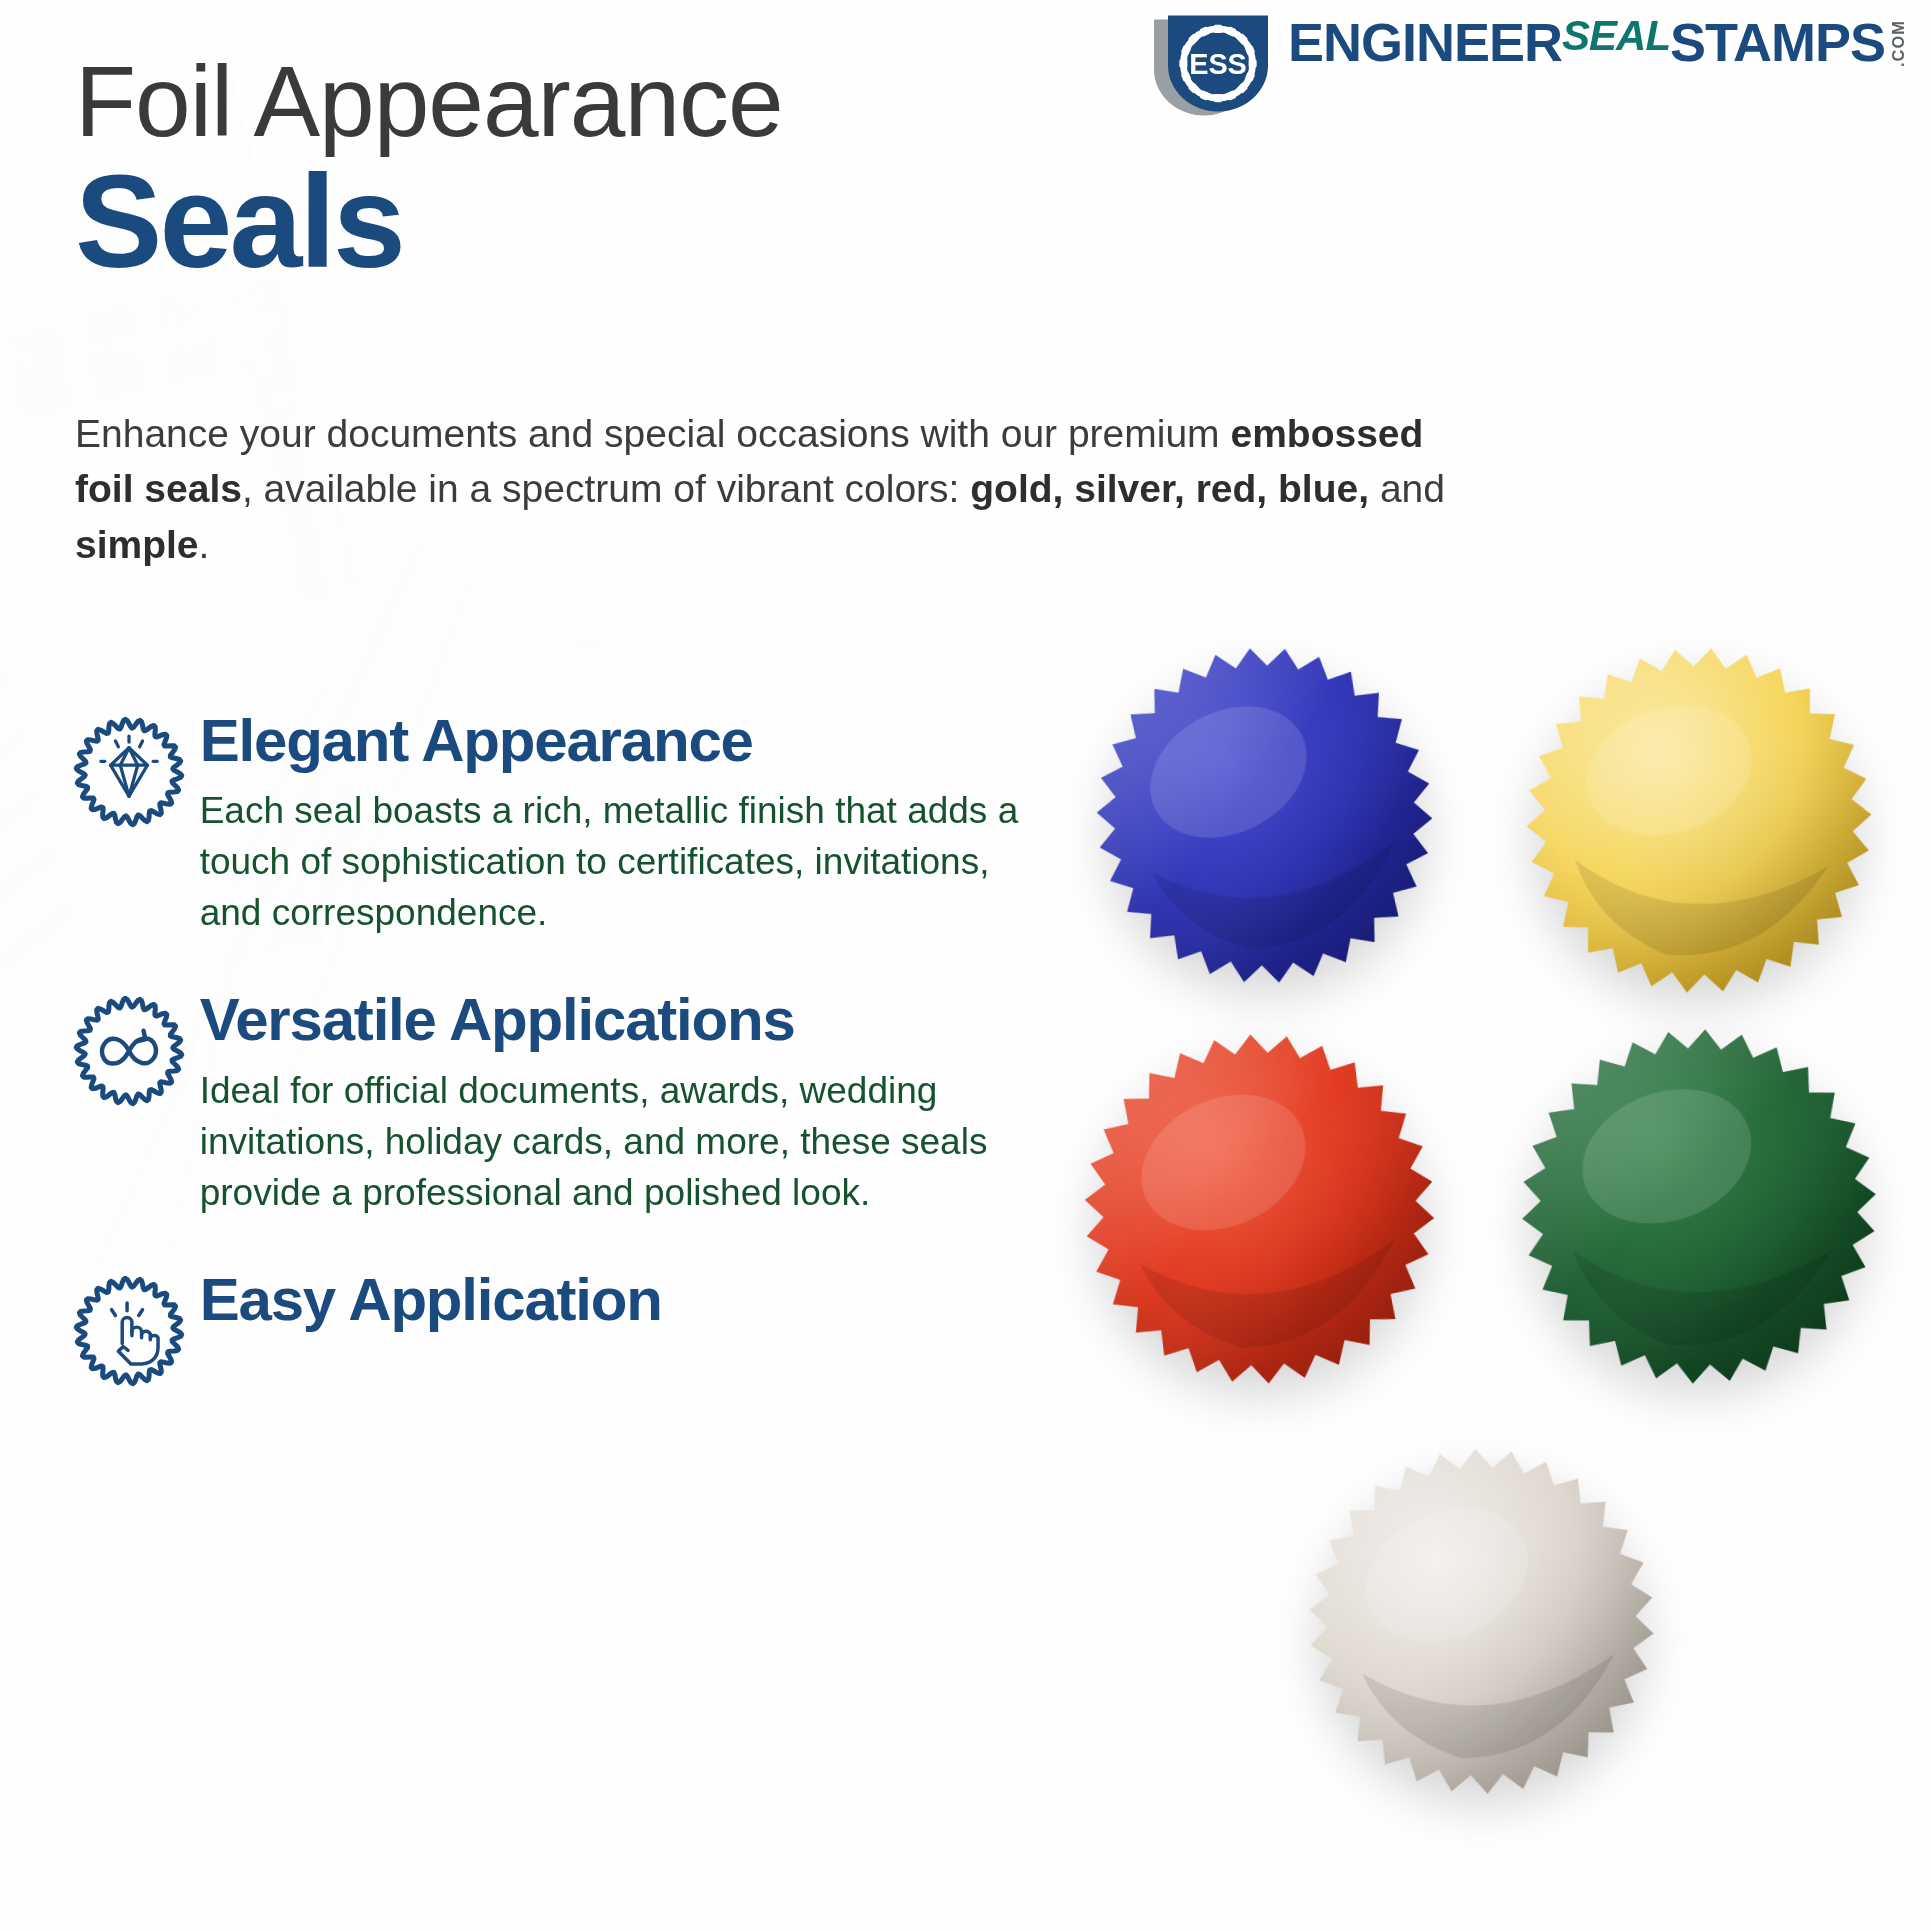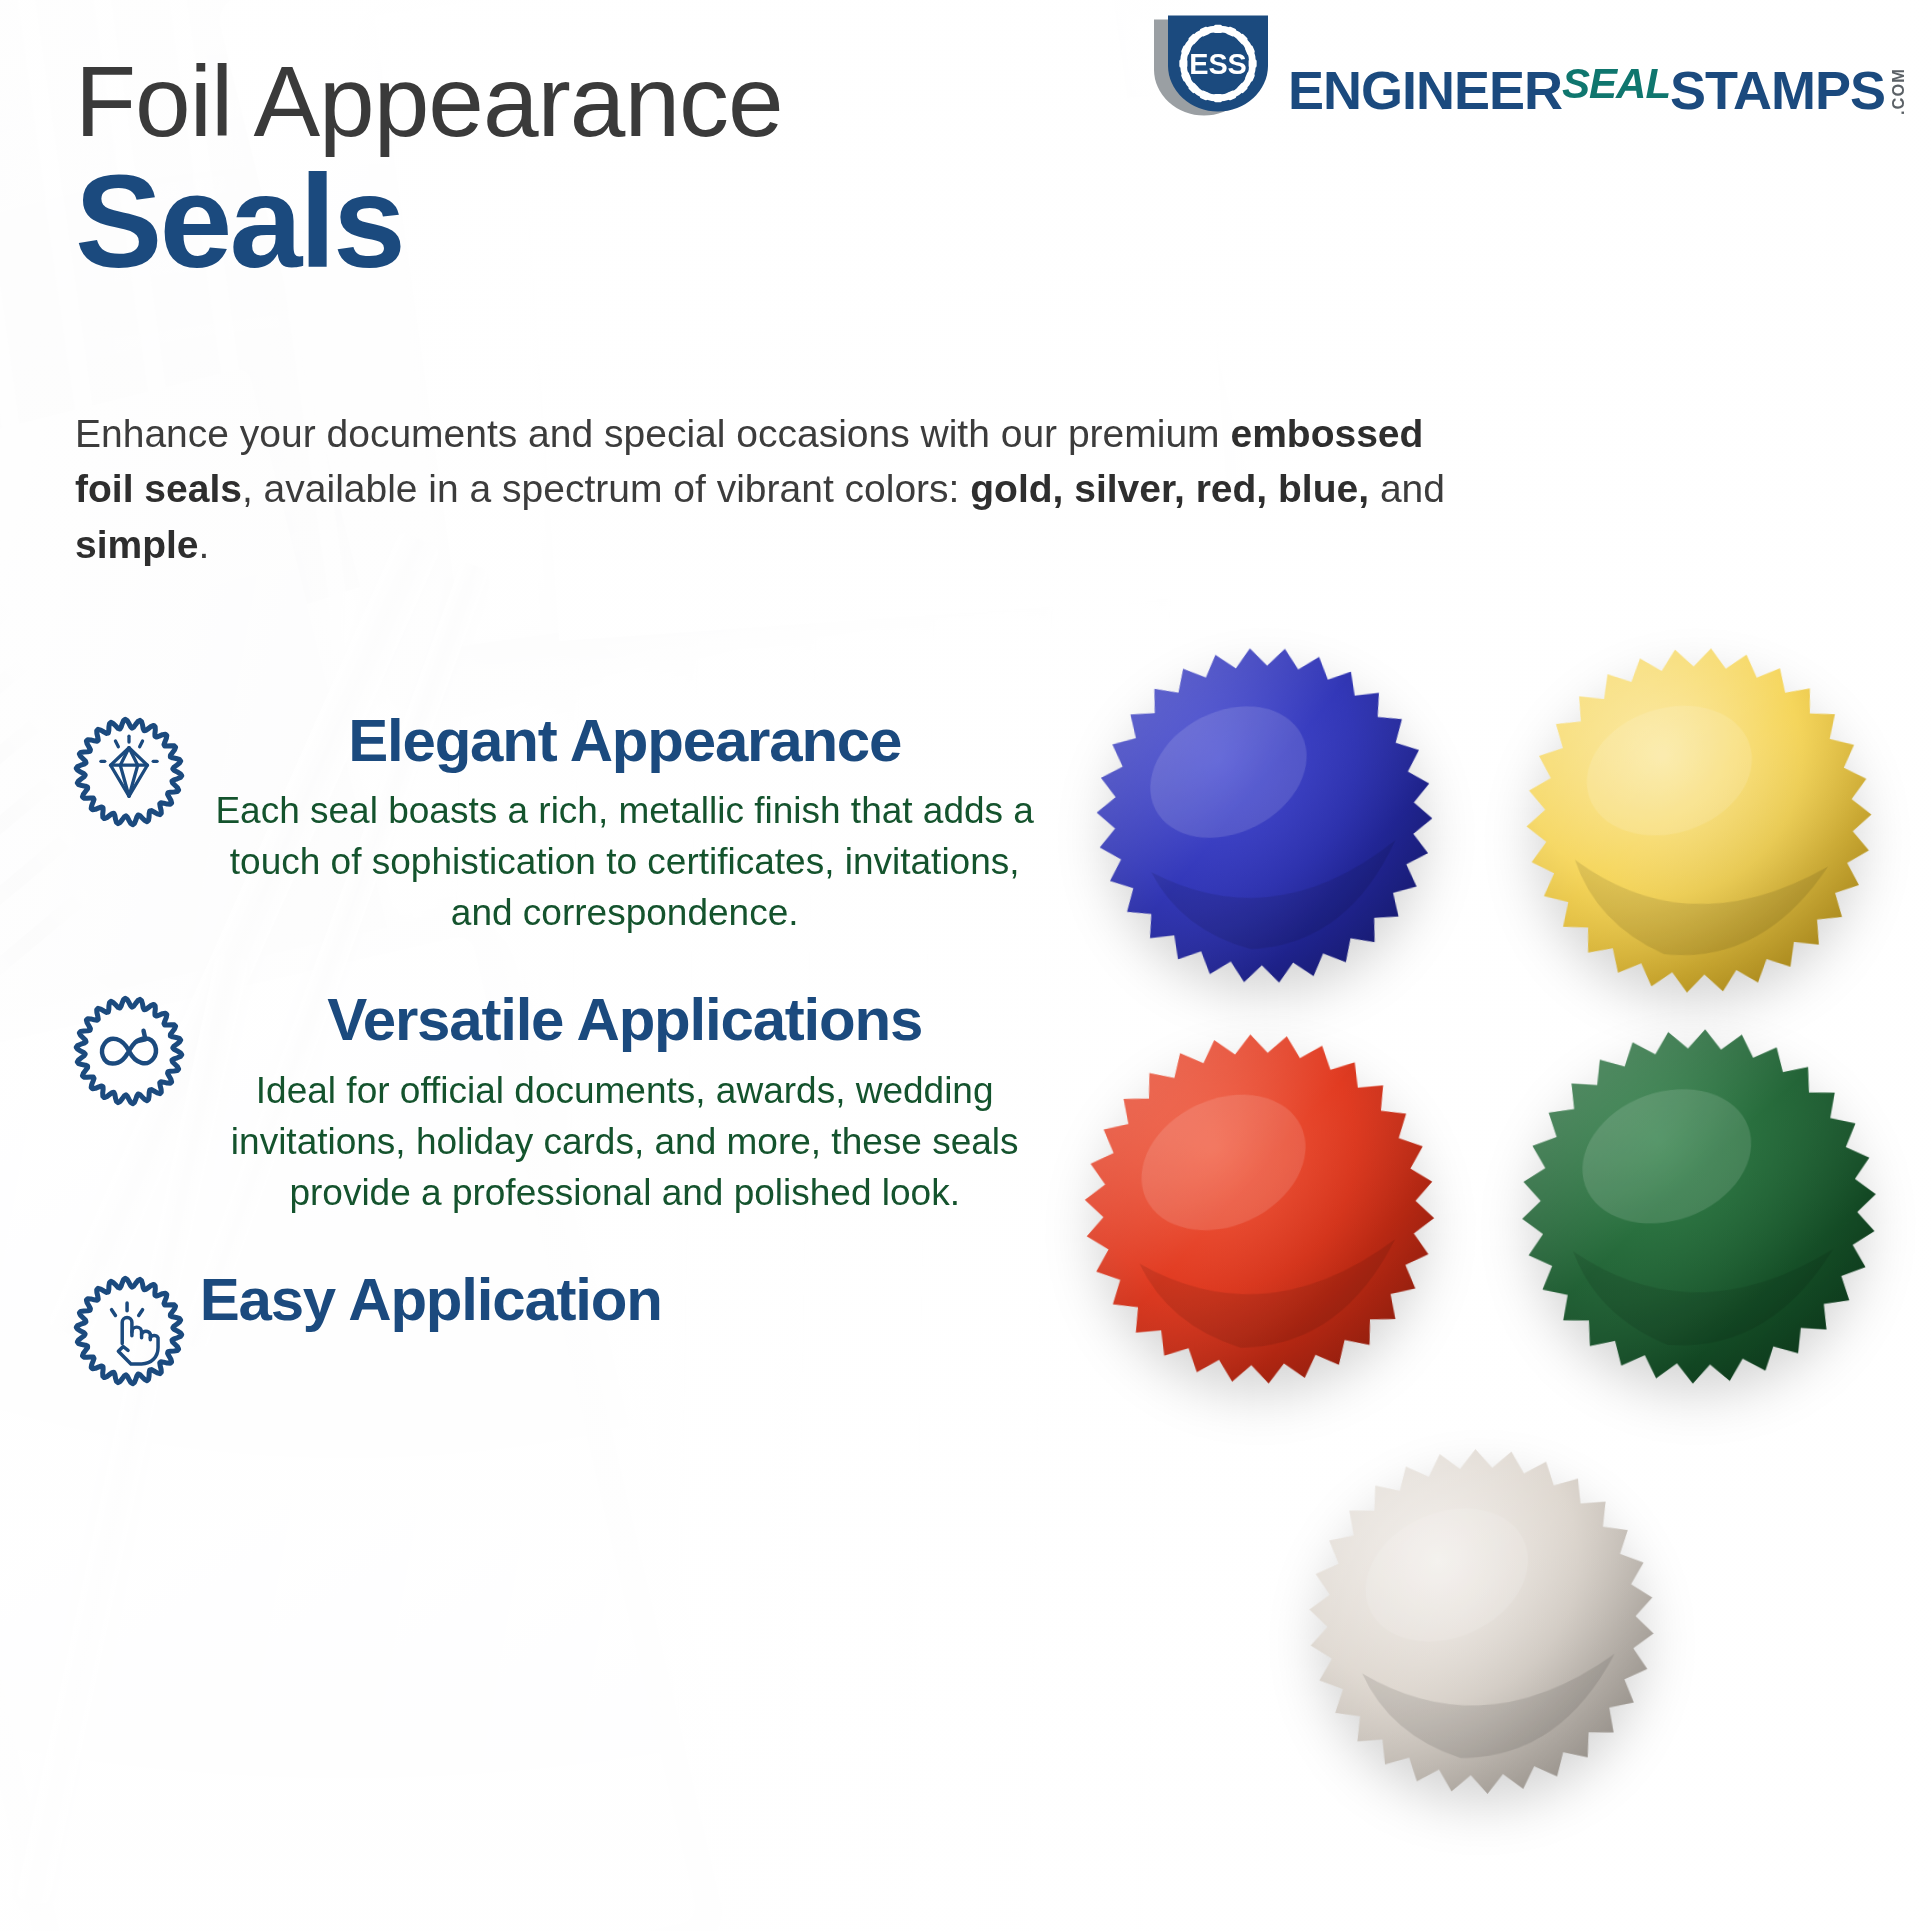--- a/index.html
+++ b/index.html
@@ -206,7 +206,7 @@
     right: 23px;
     top: 15.4px;
     display: flex;
-    align-items: flex-end;
+    align-items: flex-start;
     gap: 0;
   }
   .logo-mark { position: relative; width: 116px; height: 102px; flex: none; }

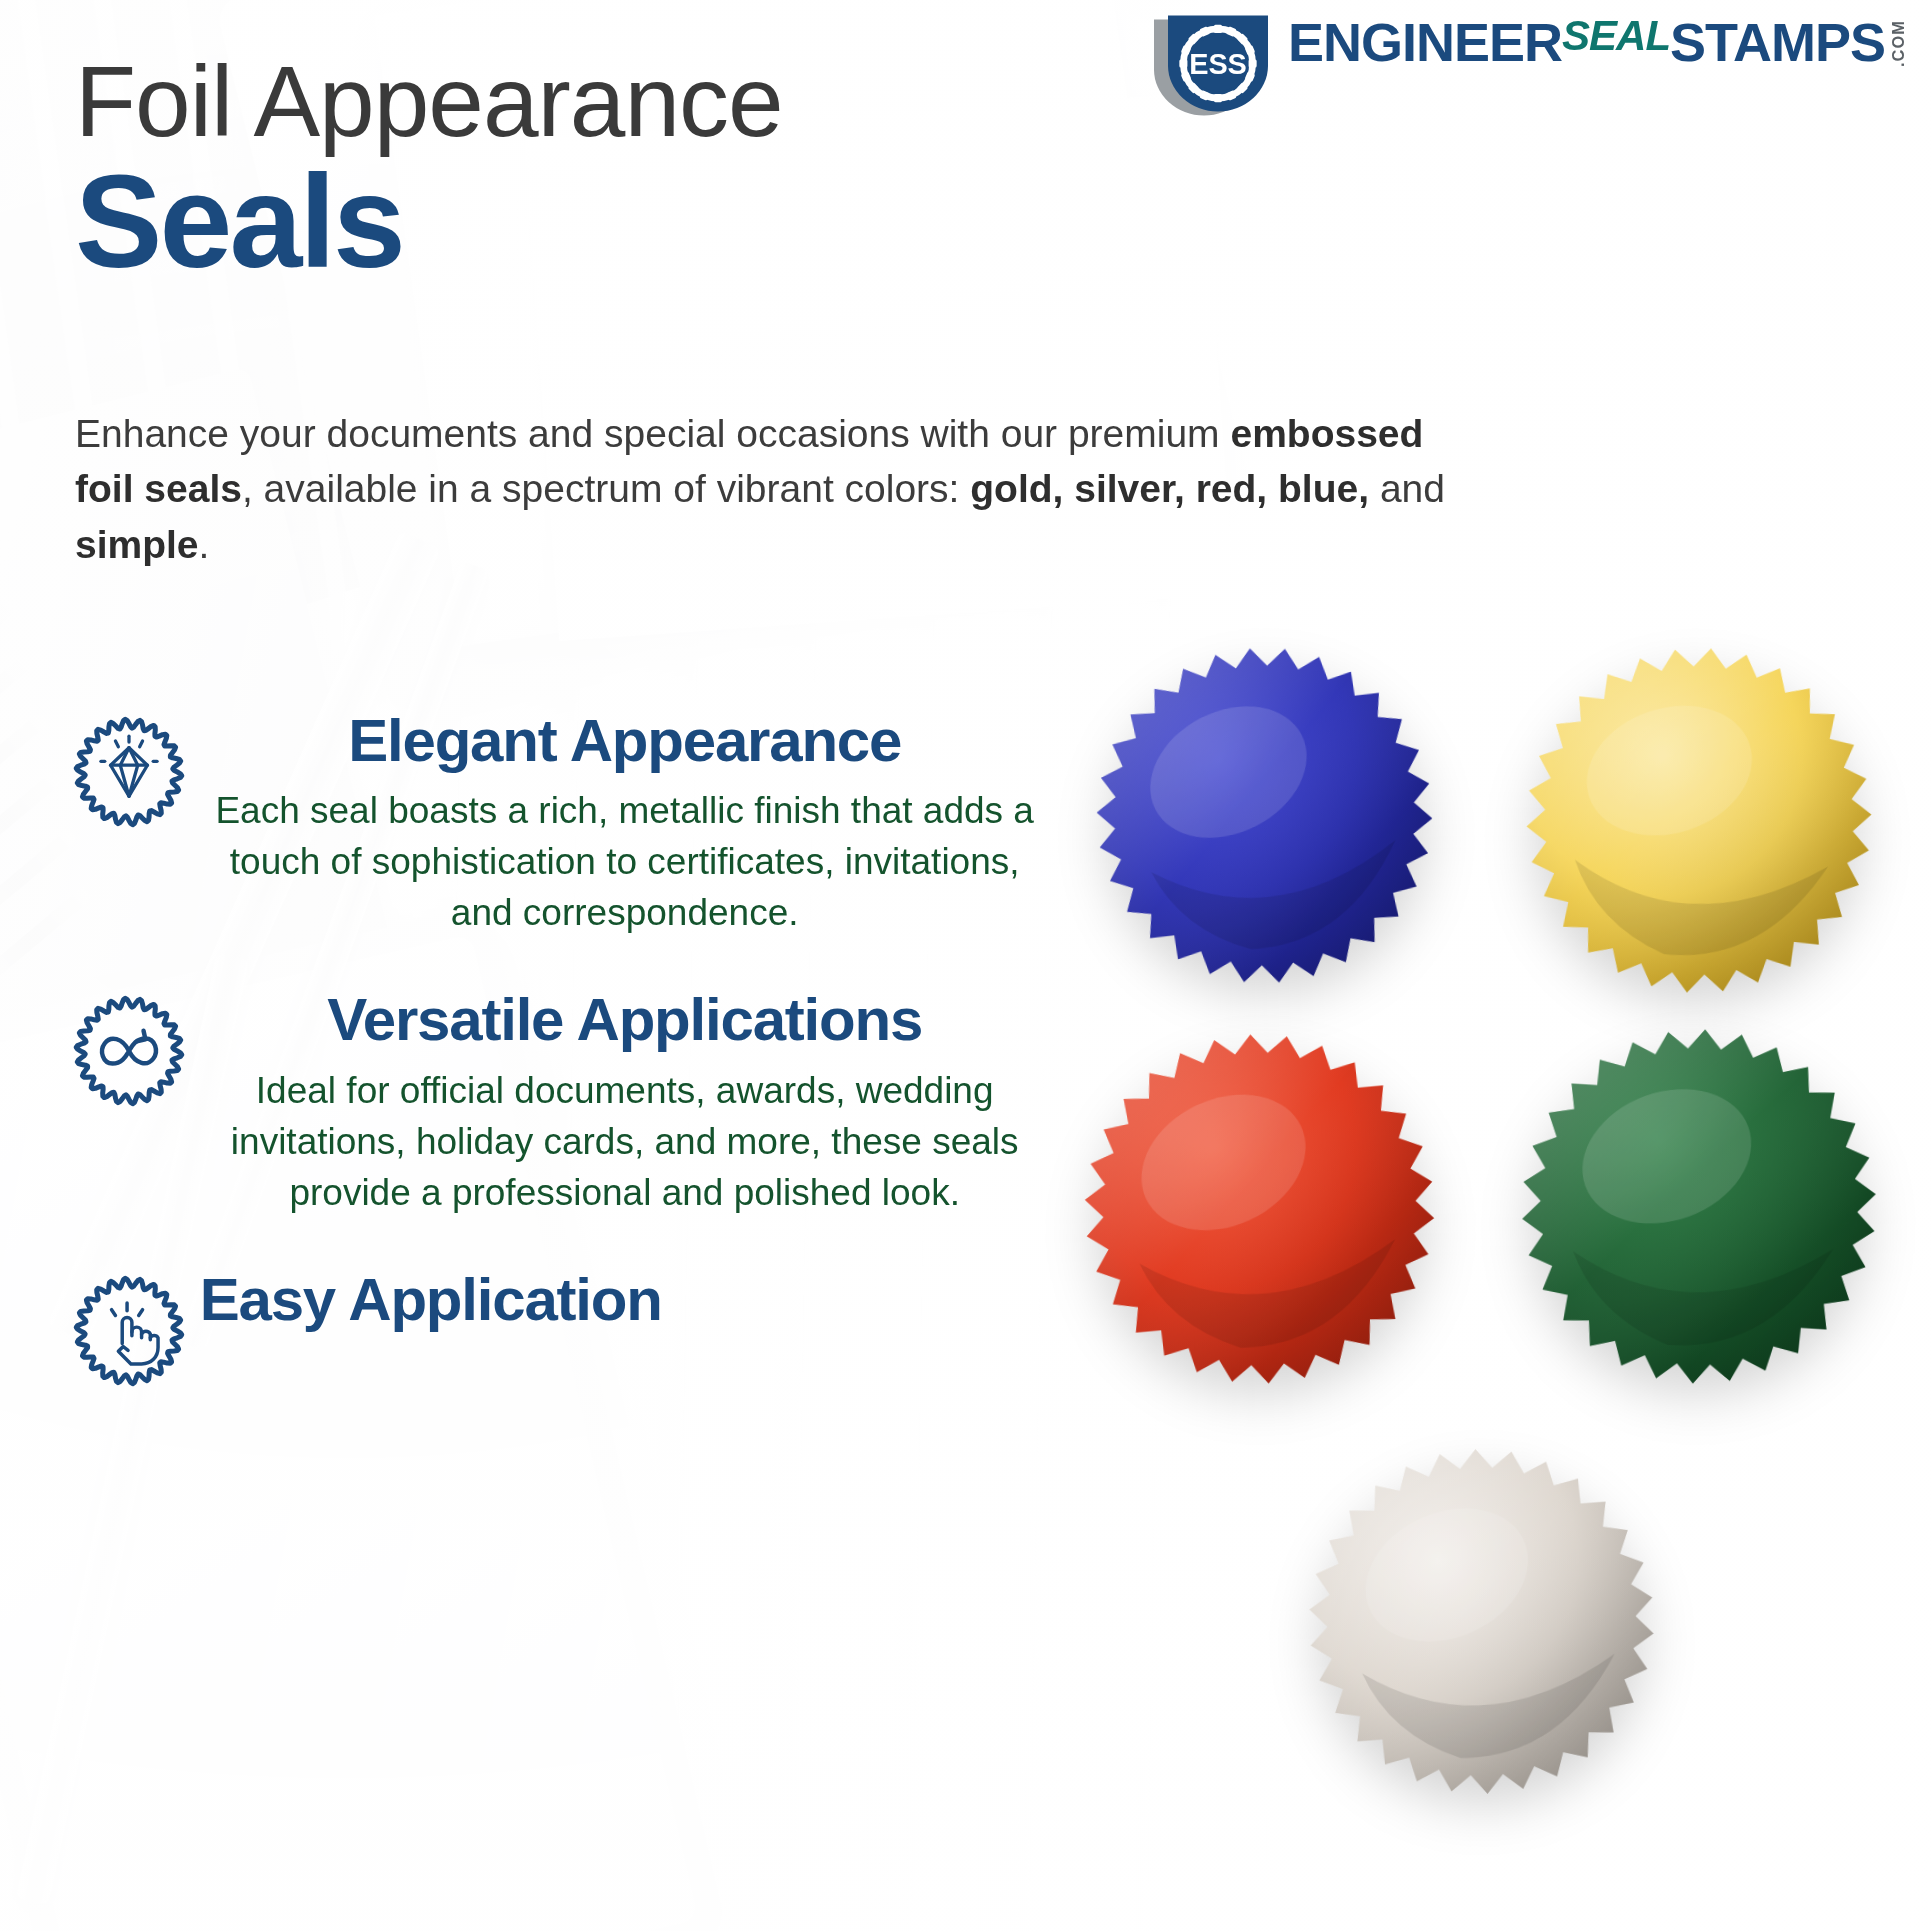--- a/index.html
+++ b/index.html
@@ -274,7 +274,7 @@
 
   
   .features { position: absolute; left: 68px; top: 705px; width: 994px; }
-  .feature { position: relative; display: flex; align-items: flex-start; text-align: center; }
+  .feature { position: relative; display: flex; align-items: flex-start; }
   .feature + .feature { margin-top: 46px; }
 
   .feature-icon {

